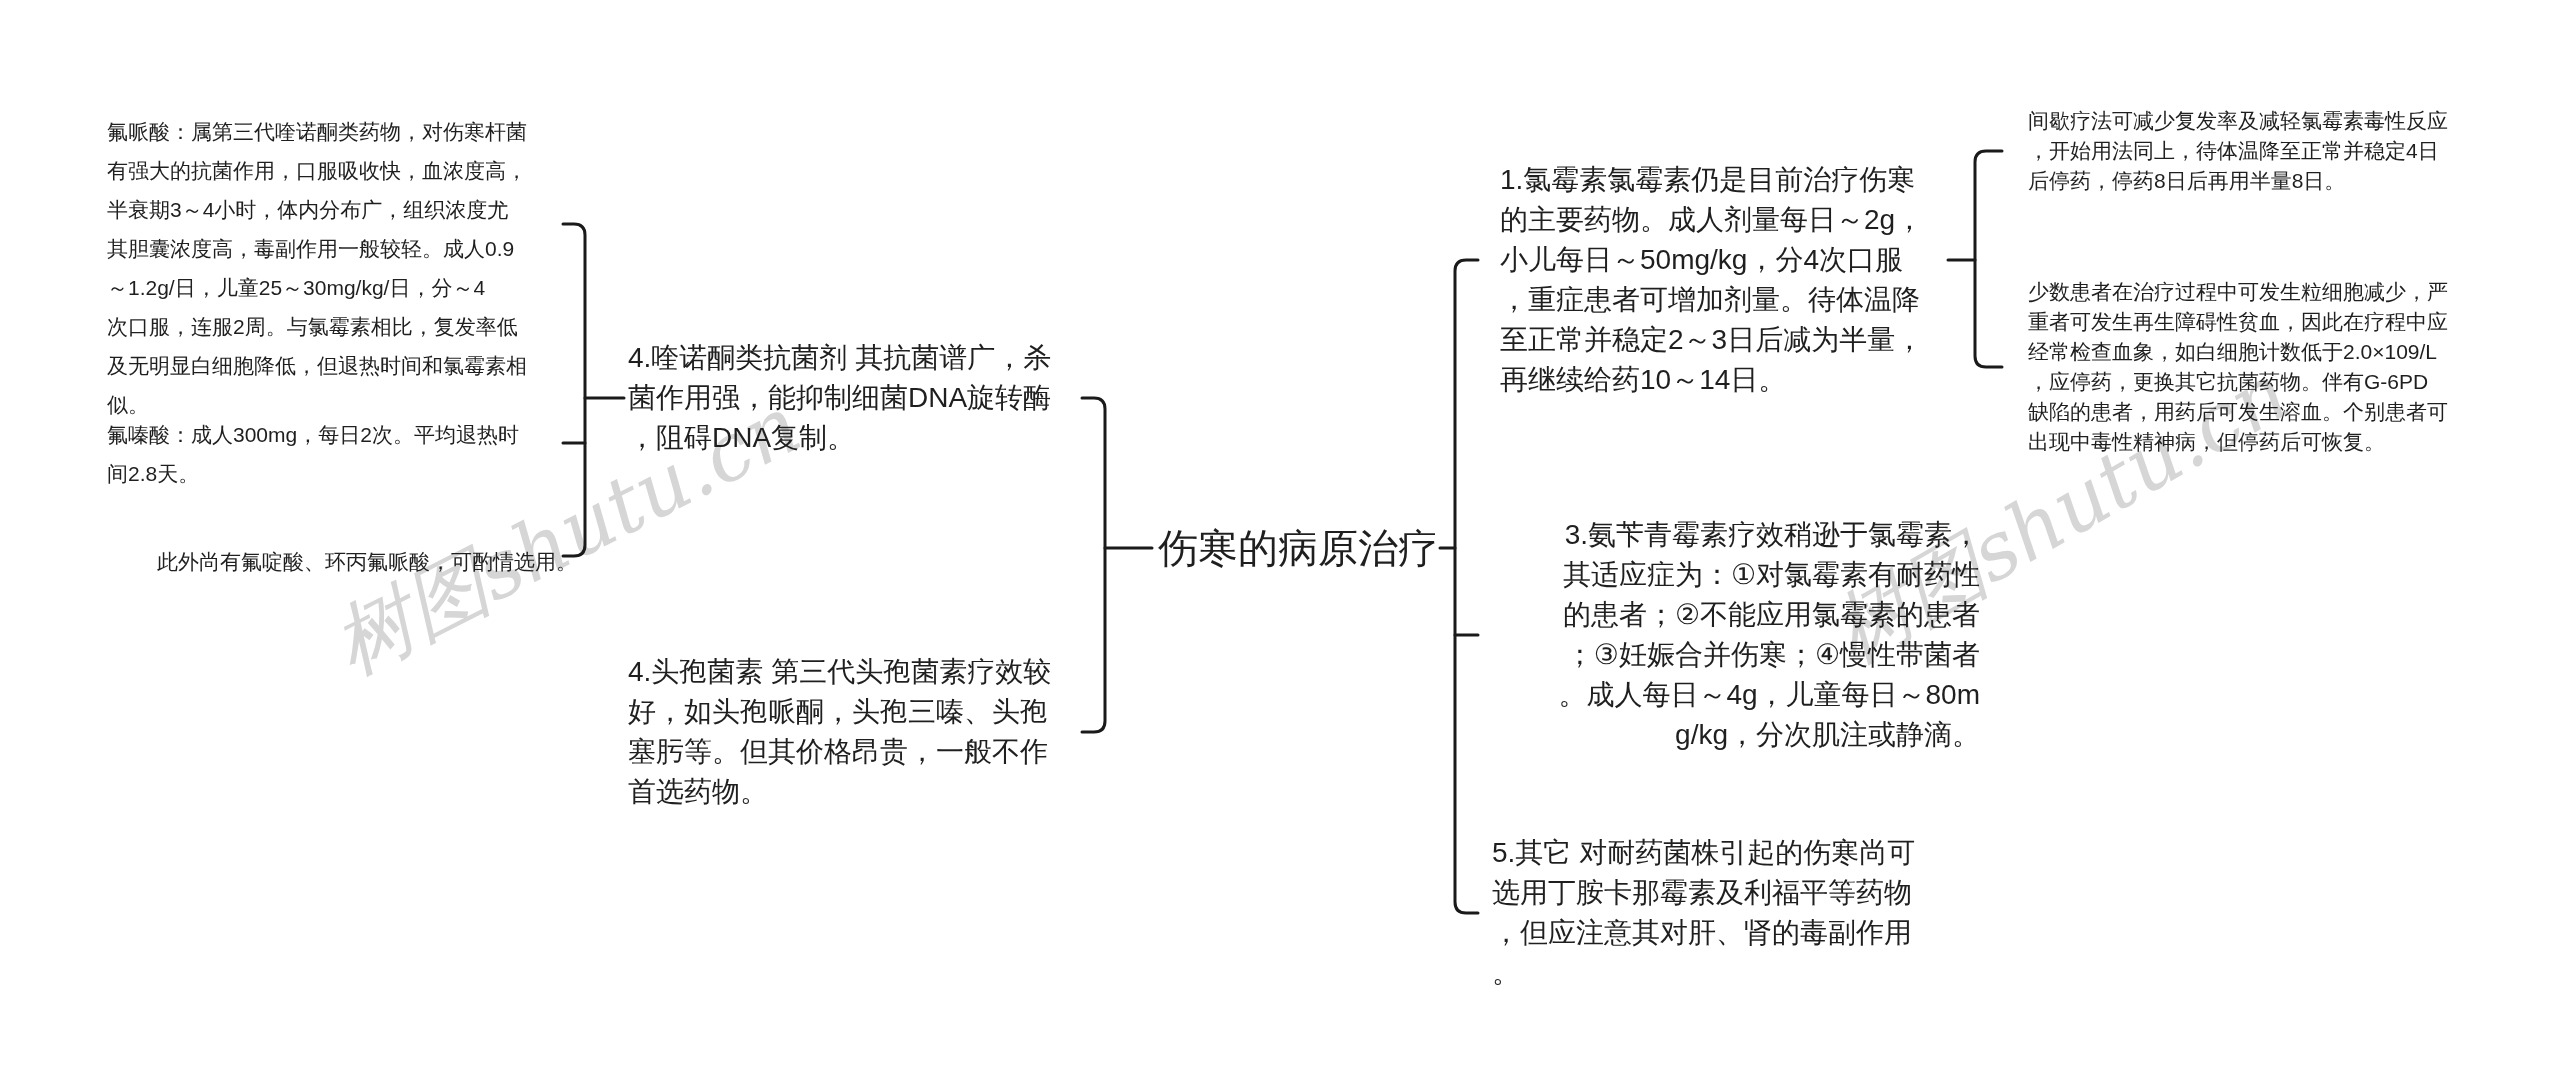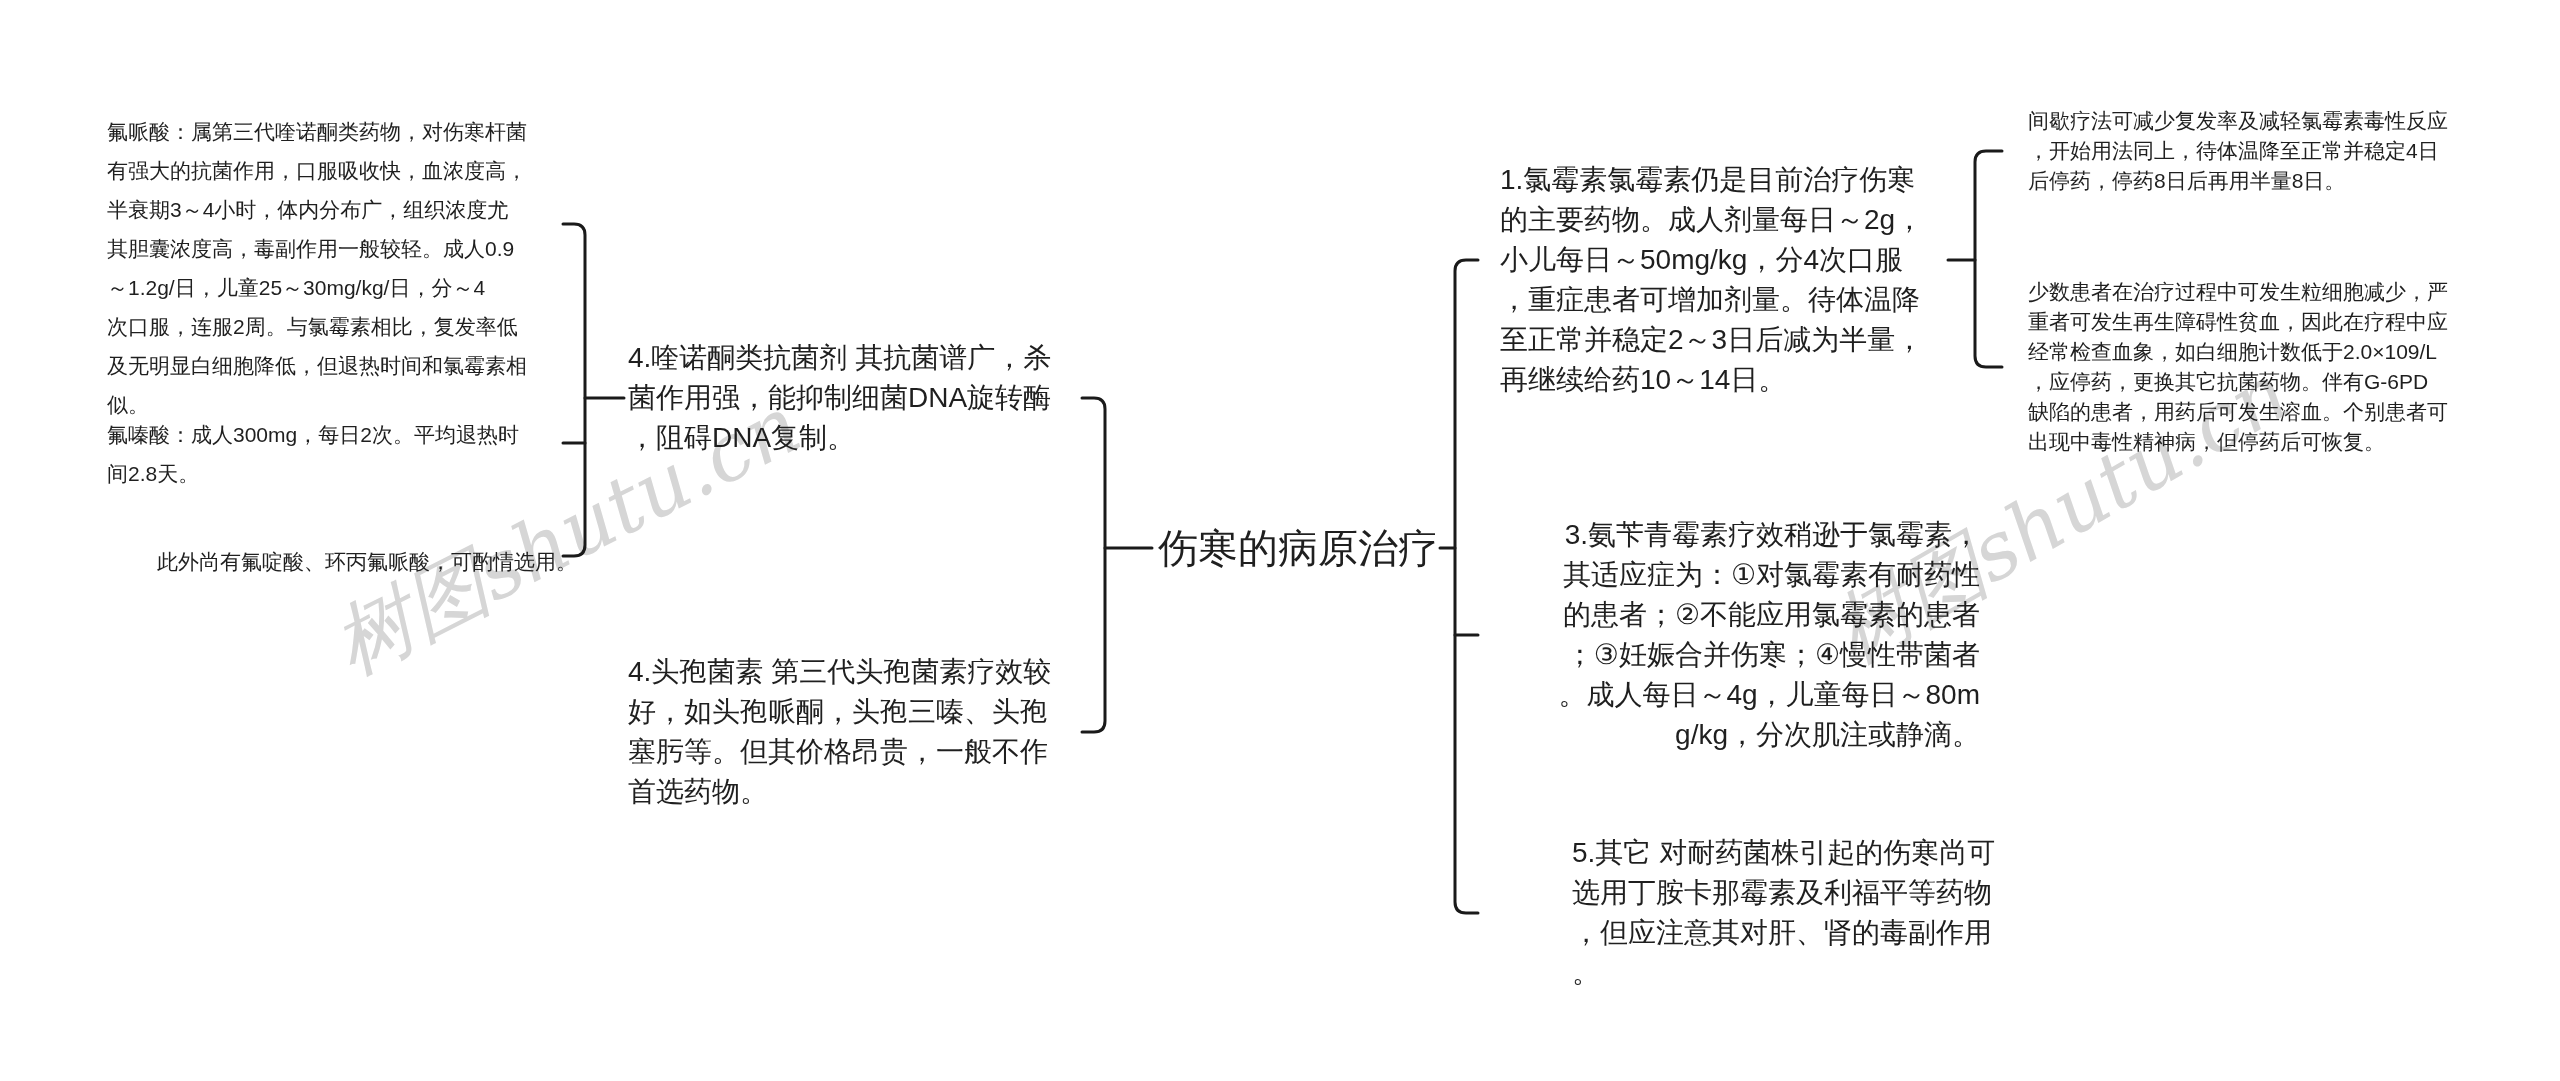--- a/index.html
+++ b/index.html
@@ -31,7 +31,7 @@
   #n-root{left:1158px;top:520px;}
   #n-chloramphenicol{left:1500px;top:140px;width:480px;margin-top:20px;}
   #n-ampicillin{left:1500px;top:515px;width:480px;text-align:right;}
-  #n-otherdrugs{left:1572px;top:833px;width:480px;}
+  #n-otherdrugs{left:1492px;top:833px;width:480px;}
   #n-intermittent{left:2028px;top:106px;width:492px;}
   #n-adverse{left:2028px;top:277px;width:492px;}
 

